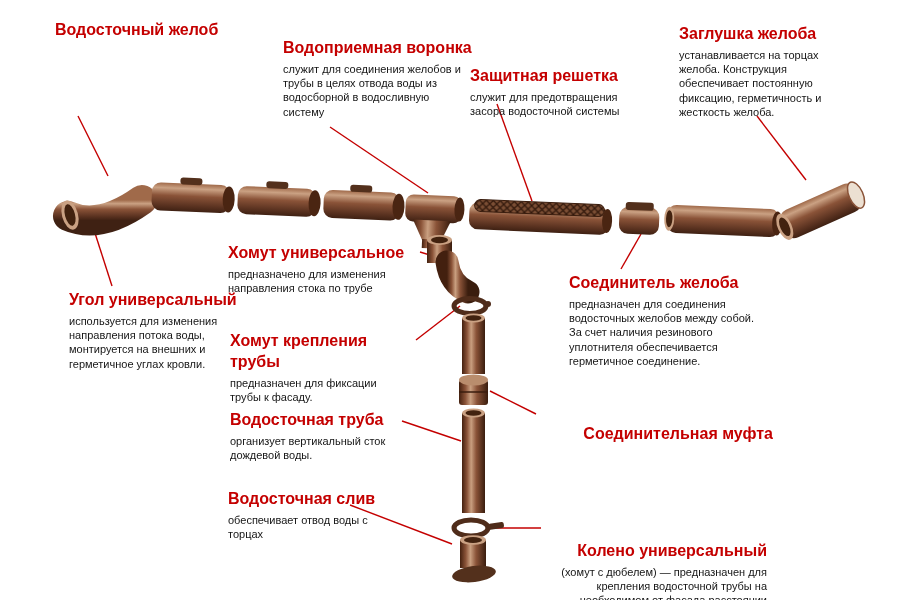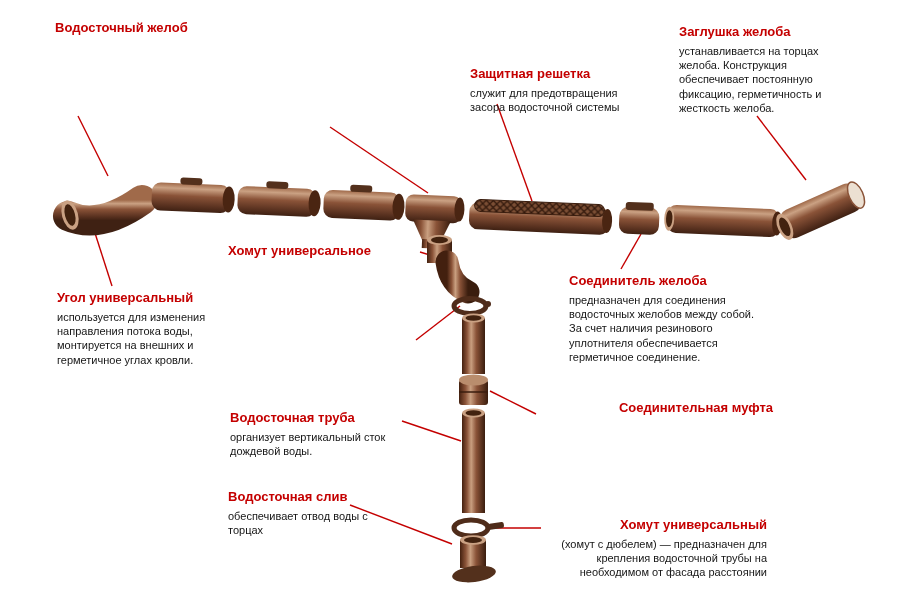--- a/index.html
+++ b/index.html
@@ -11,7 +11,7 @@
   .stage{position:absolute;left:0;top:0;width:900px;height:600px;}
   svg.canvas{position:absolute;left:0;top:0;}
   .label{position:absolute;font-size:11px;line-height:1.3;color:#151515;}
-  .label .t{color:#c40000;font-weight:700;font-size:13px;margin-bottom:3px;}
+  .label .t{color:#c40000;font-weight:700;font-size:16px;margin-bottom:3px;}
   .label.alignR{text-align:right;}
 </style>
 </head>

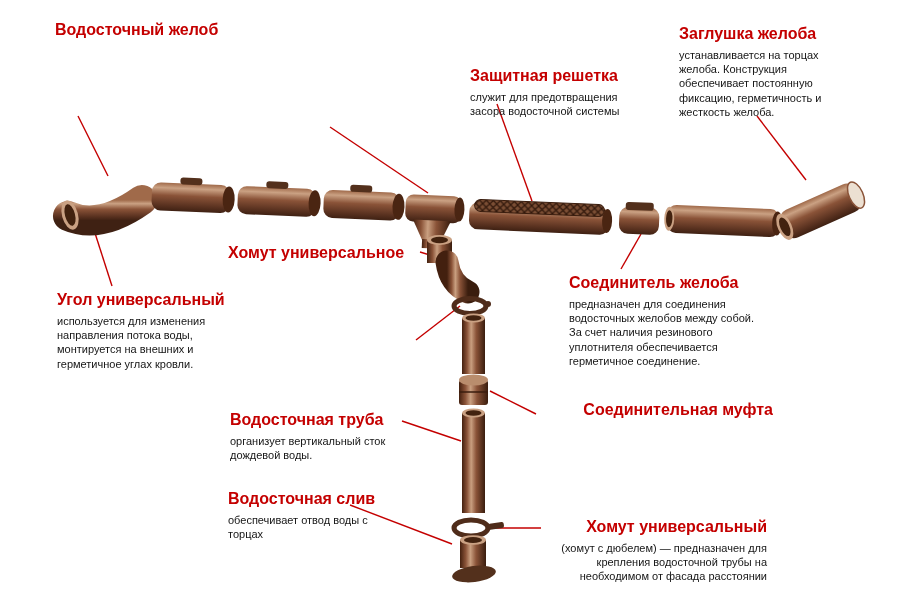--- a/index.html
+++ b/index.html
@@ -166,6 +166,10 @@
     <div class="t">Водосточный желоб</div>
   </div>
 
+  <div class="label" style="left:283px;top:38px;width:190px">
+    <div class="t">Водоприемная воронка</div>
+    <div class="d">служит для соединения желобов и трубы в целях отвода воды из водосборной в водосливную систему</div>
+  </div>
 
   <div class="label" style="left:470px;top:66px;width:172px">
     <div class="t">Защитная решетка</div>

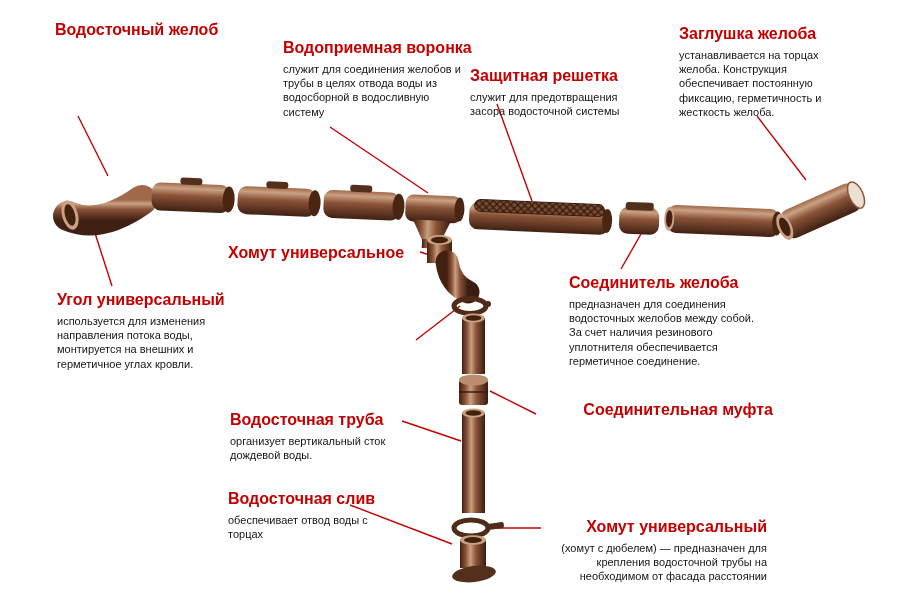--- a/index.html
+++ b/index.html
@@ -183,6 +183,7 @@
 
   <div class="label" style="left:228px;top:243px;width:185px">
     <div class="t">Хомут универсальное</div>
+    <div class="d">предназначено для изменения направления стока по трубе</div>
   </div>
 
   <div class="label" style="left:57px;top:290px;width:168px">

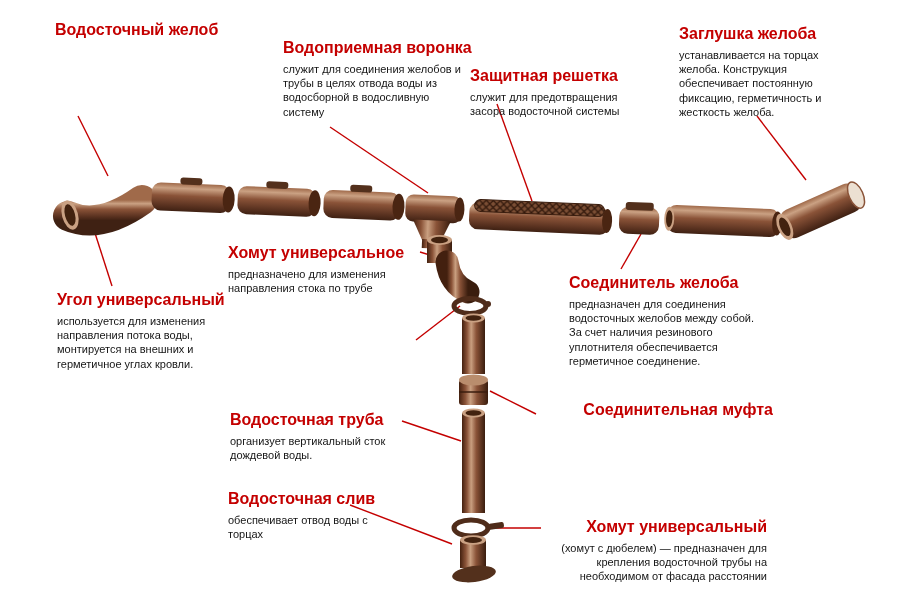--- a/index.html
+++ b/index.html
@@ -186,7 +186,7 @@
     <div class="d">предназначено для изменения направления стока по трубе</div>
   </div>
 
-  <div class="label" style="left:57px;top:290px;width:168px">
+  <div class="label" style="left:69px;top:290px;width:168px">
     <div class="t">Угол универсальный</div>
     <div class="d">используется для изменения направления потока воды, монтируется на внешних и герметичное углах кровли.</div>
   </div>

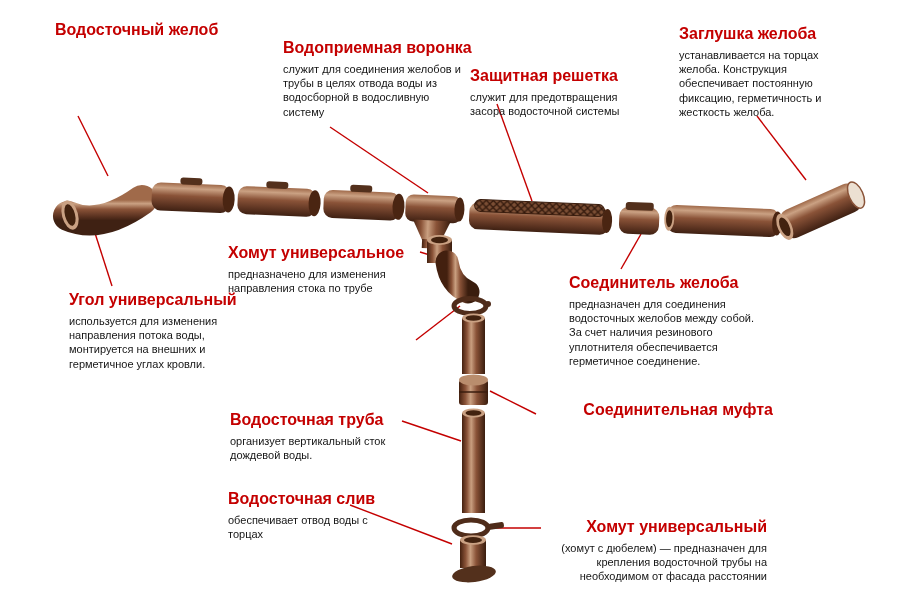--- a/index.html
+++ b/index.html
@@ -191,6 +191,10 @@
     <div class="d">используется для изменения направления потока воды, монтируется на внешних и герметичное углах кровли.</div>
   </div>
 
+  <div class="label" style="left:230px;top:331px;width:178px">
+    <div class="t">Хомут крепления трубы</div>
+    <div class="d">предназначен для фиксации трубы к фасаду.</div>
+  </div>
 
   <div class="label" style="left:569px;top:273px;width:200px">
     <div class="t">Соединитель желоба</div>

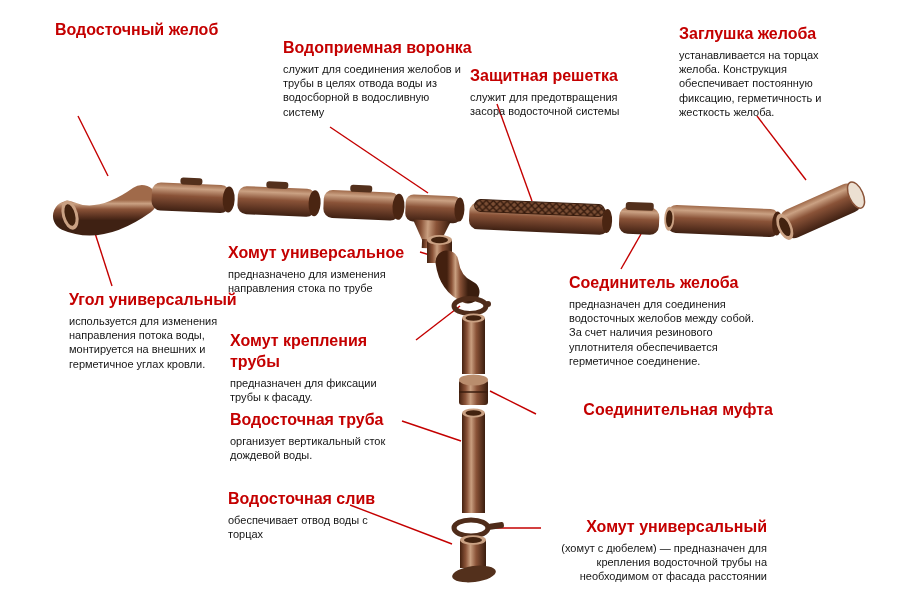--- a/index.html
+++ b/index.html
@@ -12,7 +12,7 @@
   svg.canvas{position:absolute;left:0;top:0;}
   .label{position:absolute;font-size:11px;line-height:1.3;color:#151515;}
   .label .t{color:#c40000;font-weight:700;font-size:16px;margin-bottom:3px;}
-  .label.alignR{text-align:right;}
+  .label.alignR{text-align:right;margin-top:24px;}
 </style>
 </head>
 <body>

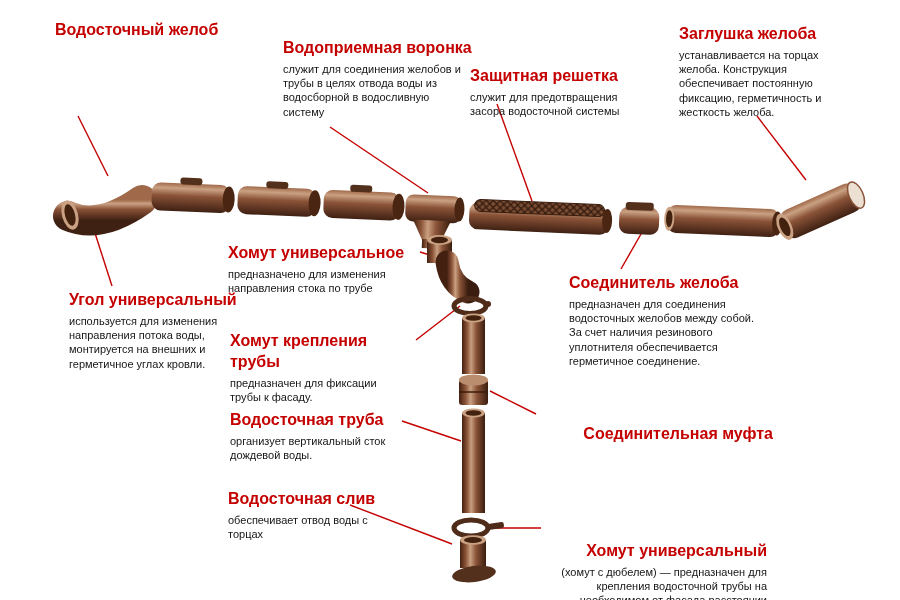--- a/index.html
+++ b/index.html
@@ -216,7 +216,7 @@
   </div>
 
   <div class="label alignR" style="left:552px;top:517px;width:215px">
-    <div class="t">Хомут универсальный</div>
+    <div class="t">Колено универсальный</div>
     <div class="d">(хомут с дюбелем) — предназначен для крепления водосточной трубы на необходимом от фасада расстоянии</div>
   </div>
 

